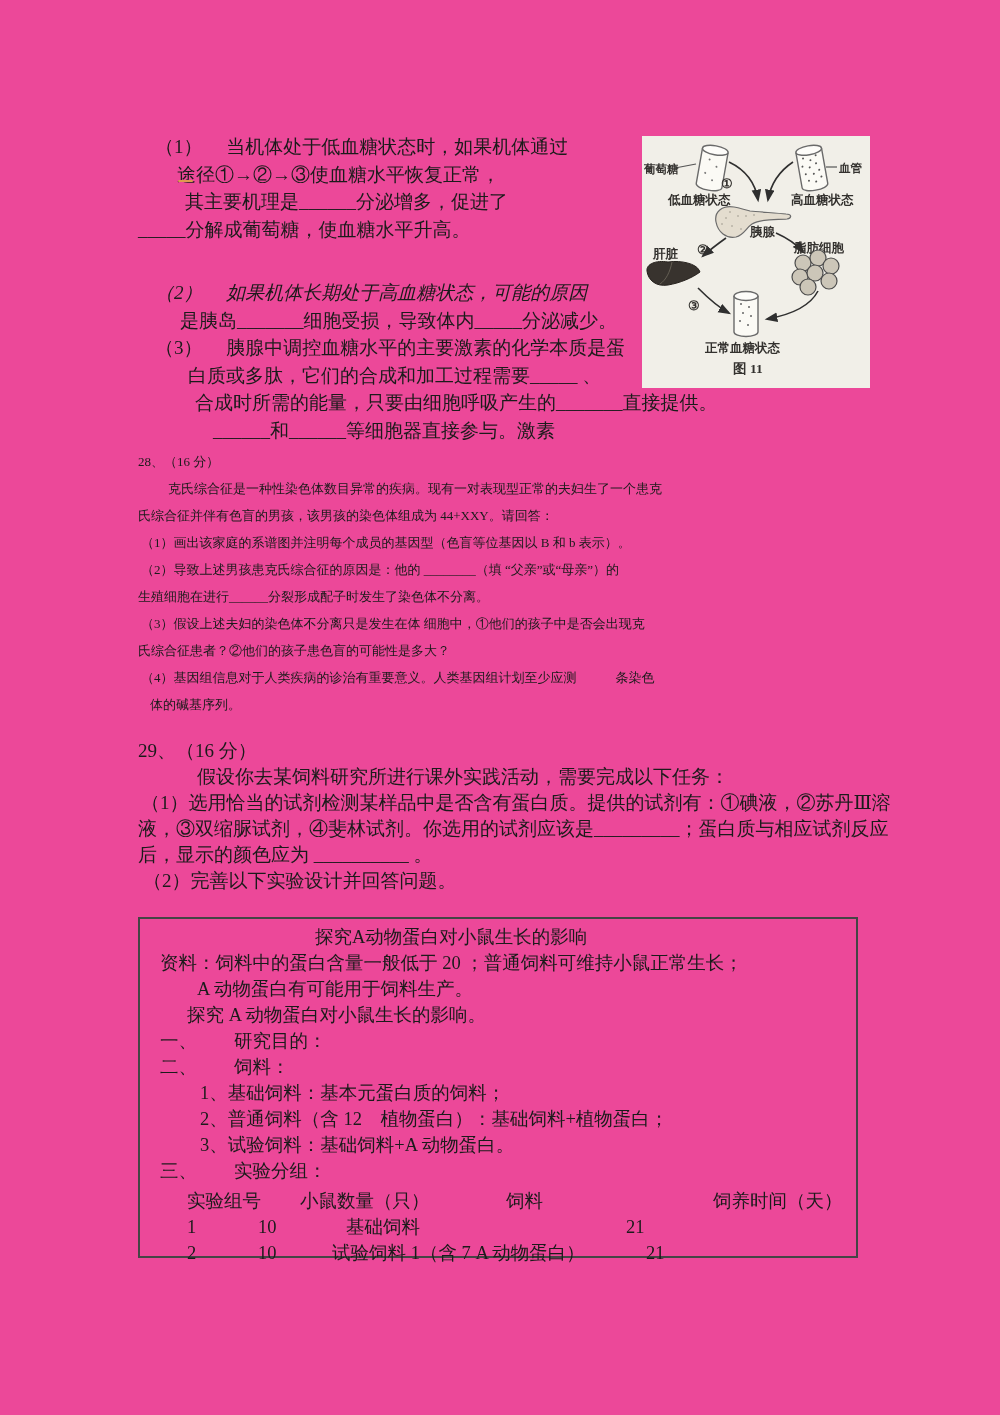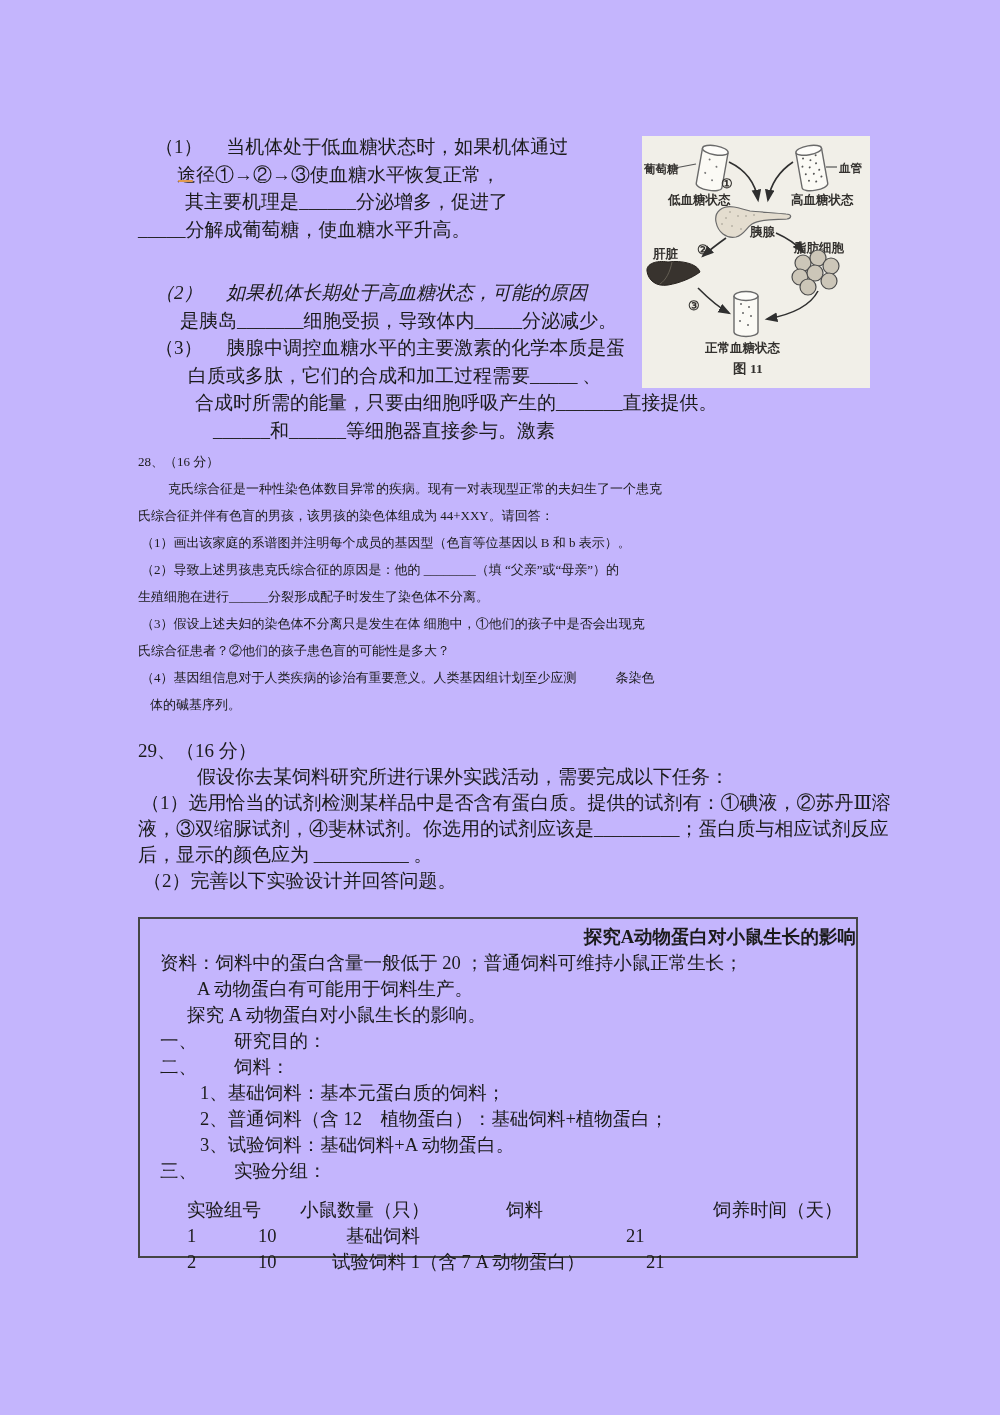--- a/index.html
+++ b/index.html
@@ -4,7 +4,7 @@
 <style>
   html,body { margin:0; padding:0; background:#ffffff; }
   .page {
-    position:relative; width:1000px; height:1415px; background:#c4b5fd;
+    position:relative; width:1000px; height:1415px; background:#ec4899;
     font-family:"Liberation Serif","DejaVu Serif",serif;
     color:#1b1b1b; overflow:hidden;
   }

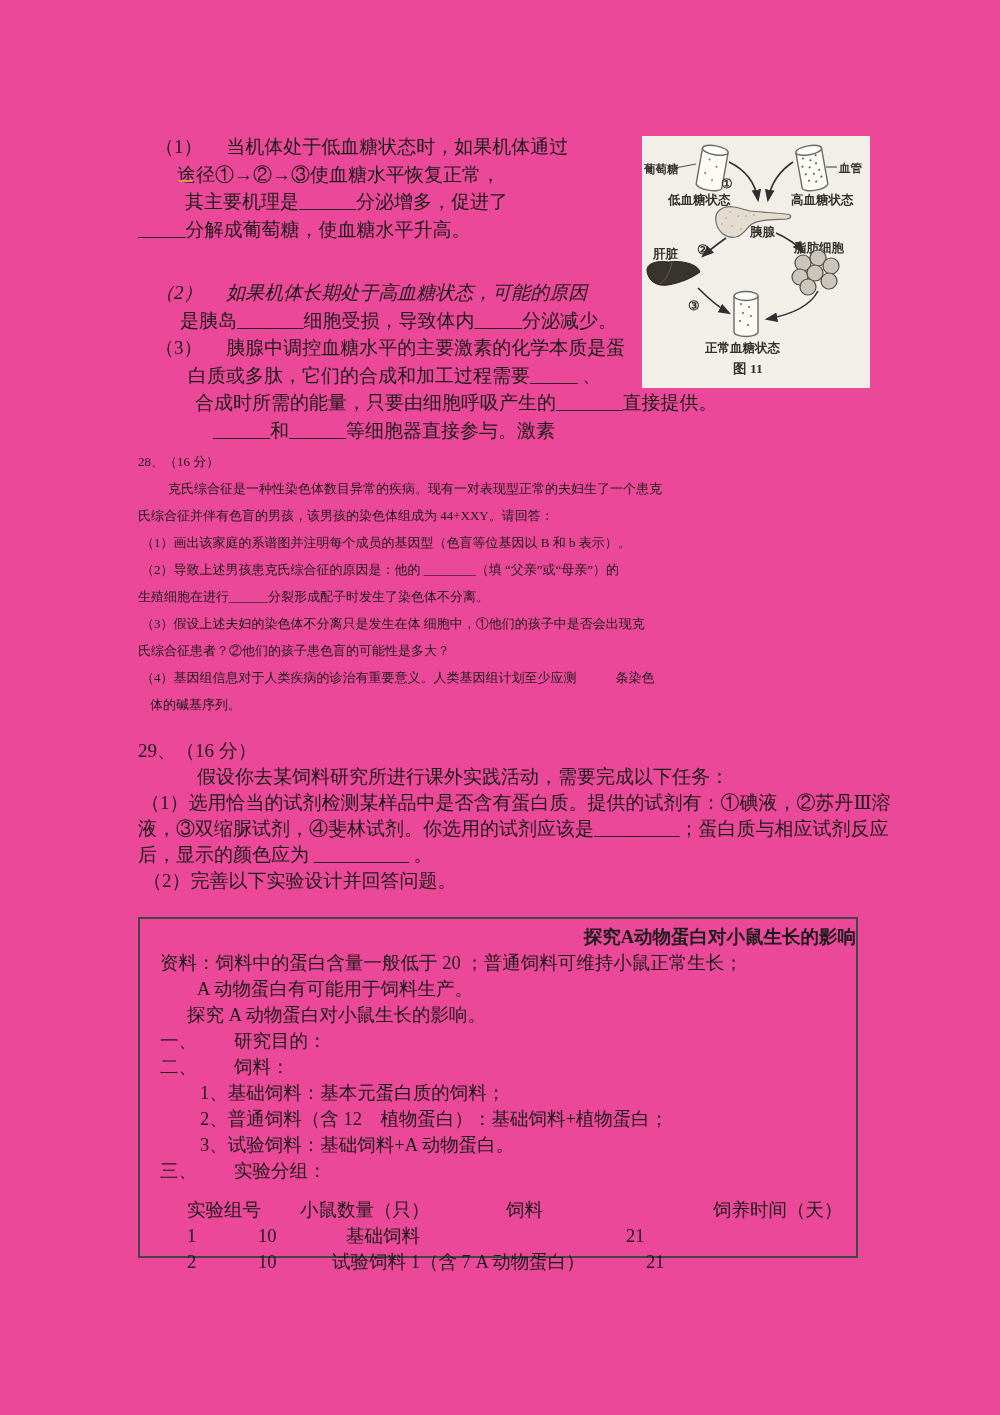--- a/index.html
+++ b/index.html
@@ -34,7 +34,7 @@
     left:138px; top:917px; width:720px; height:341px; box-sizing:border-box;
     border:2px solid #454545; font-size:18.5px; line-height:26px; padding-top:5px;
   }
-  .boxtitle { text-align:right;font-weight:bold; }
+  .boxtitle { text-align:left; }
   .tbl-row { position:relative; height:26px; }
   .tbl-row span { position:absolute; top:13px; white-space:nowrap; }
   .tc-h1{left:47px} .tc-h2{left:160px} .tc-h3{left:366px} .tc-h4{left:573px}

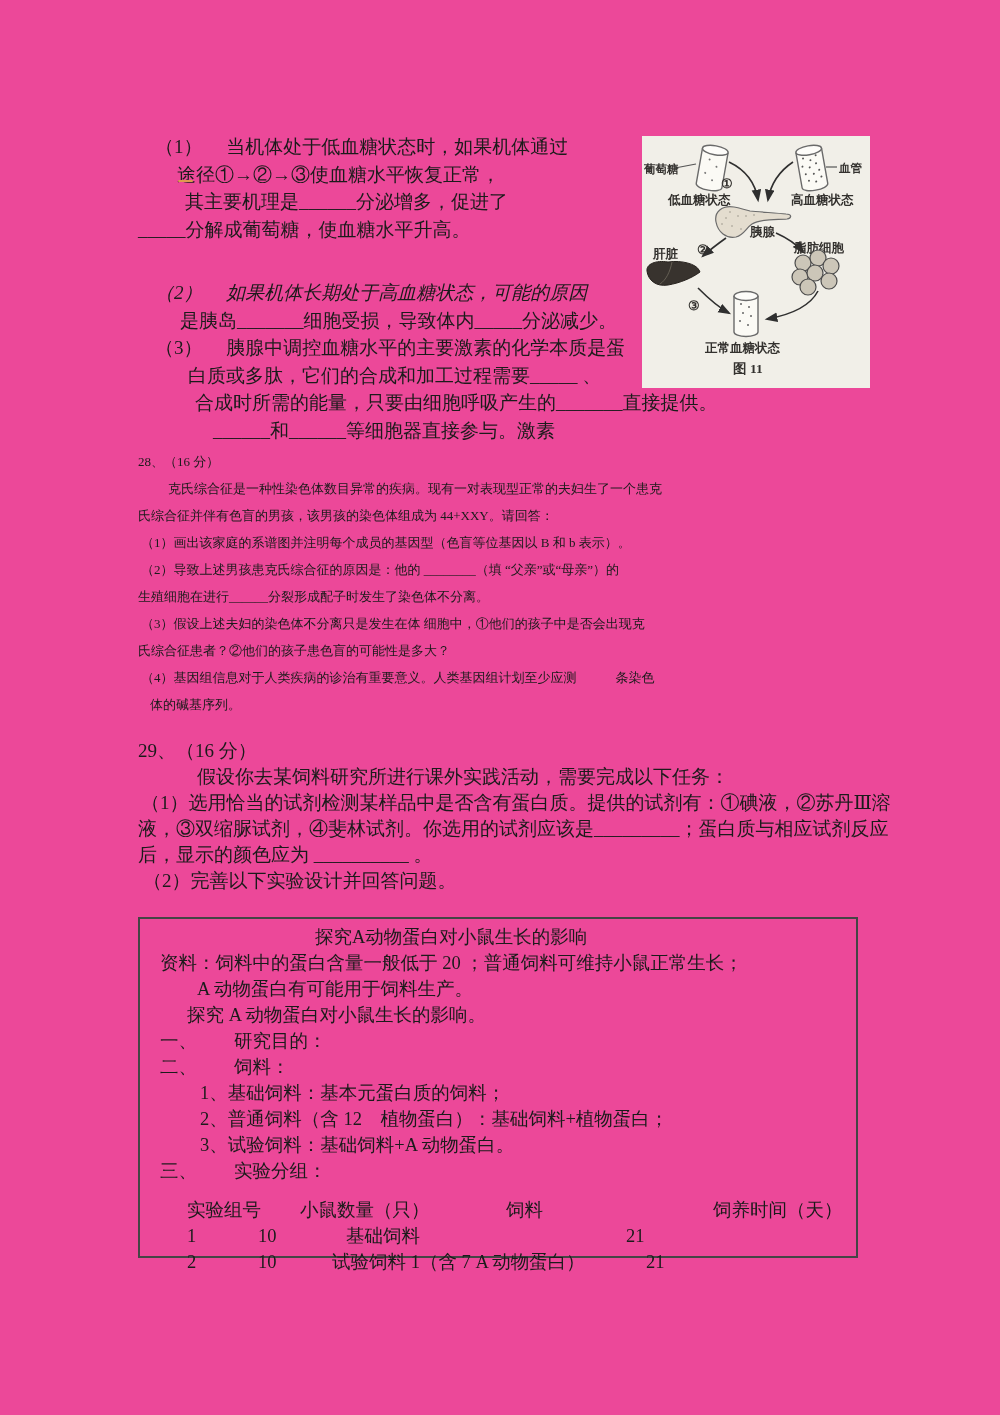--- a/index.html
+++ b/index.html
@@ -36,7 +36,7 @@
   }
   .boxtitle { text-align:left; }
   .tbl-row { position:relative; height:26px; }
-  .tbl-row span { position:absolute; top:13px; white-space:nowrap; }
+  .tbl-row span { position:absolute; top:4px; white-space:nowrap; }
   .tc-h1{left:47px} .tc-h2{left:160px} .tc-h3{left:366px} .tc-h4{left:573px}
   .tc-a1{left:47px} .tc-a2{left:118px} .tc-a3{left:206px} .tc-a4{left:486px}
   .tc-b1{left:47px} .tc-b2{left:118px} .tc-b3{left:192px} .tc-b4{left:506px}

